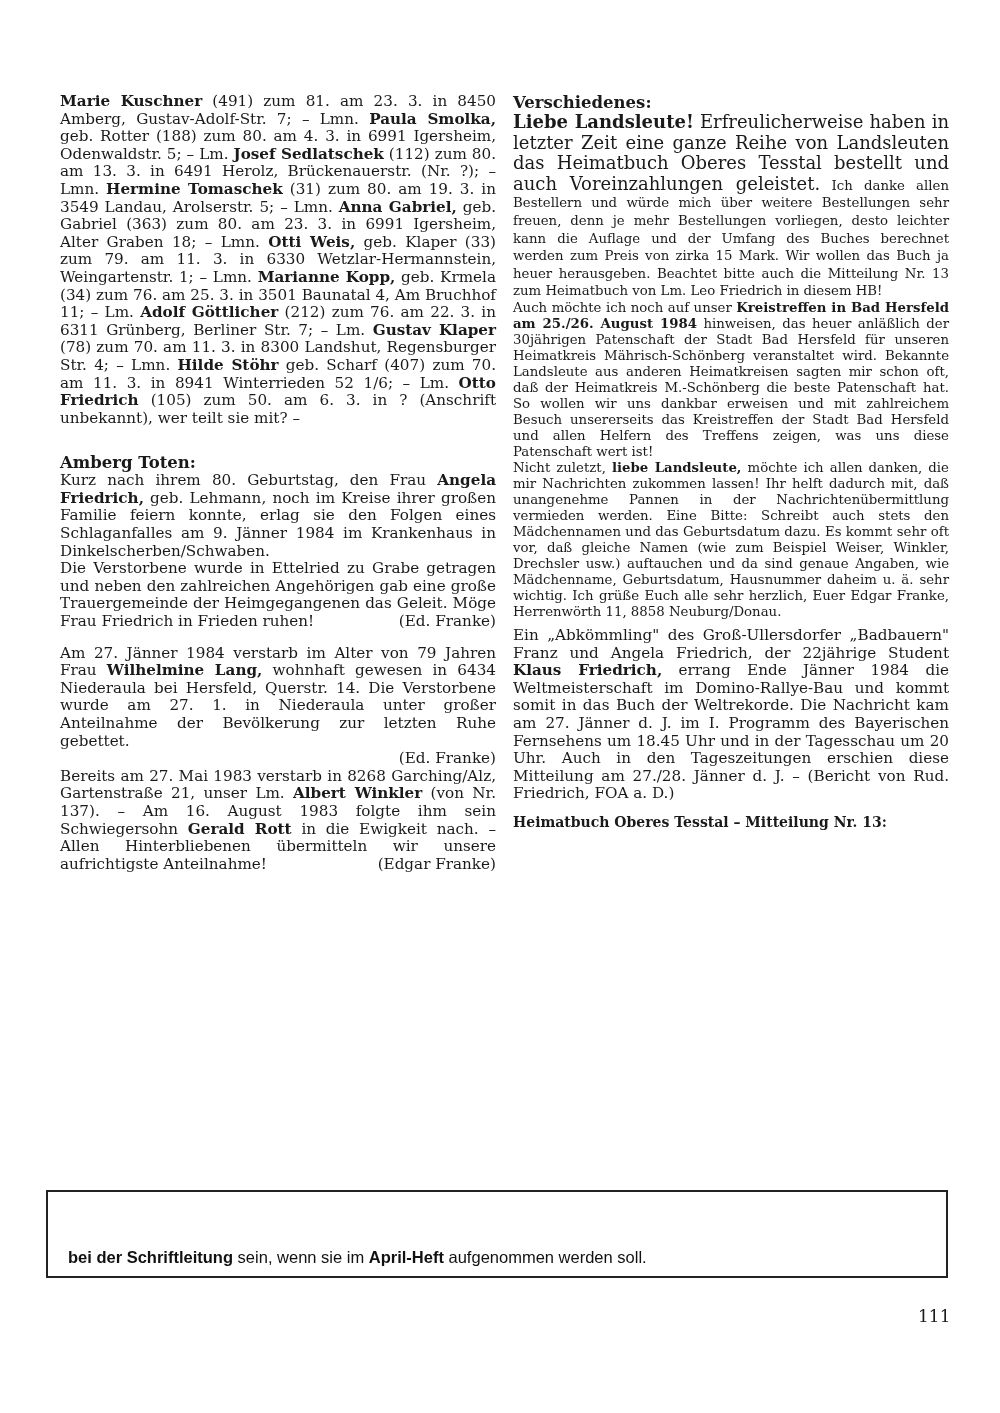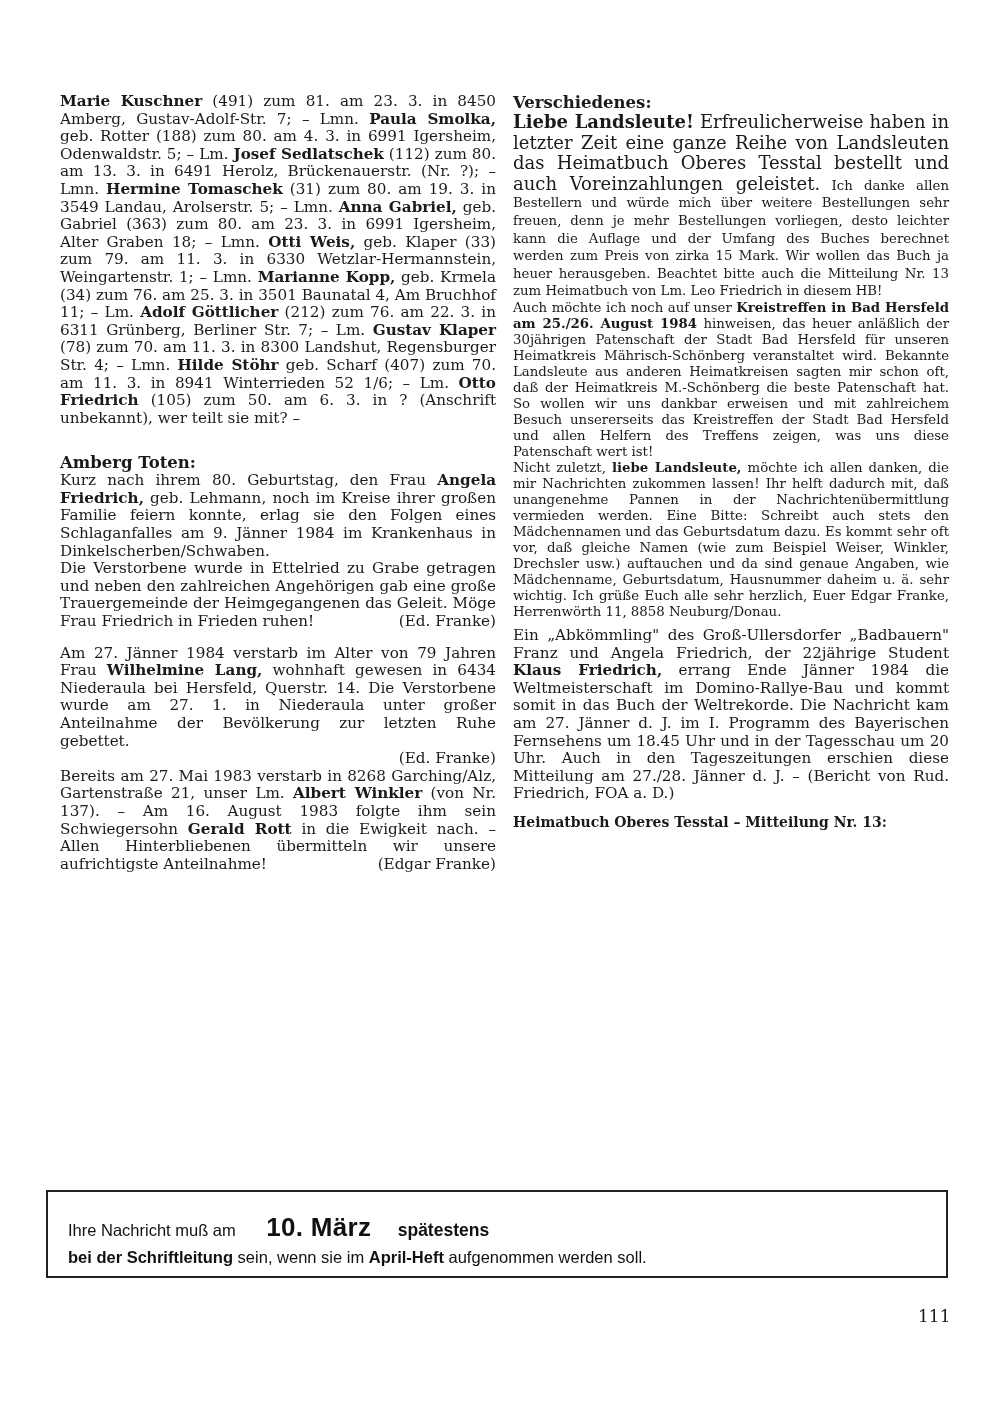--- a/index.html
+++ b/index.html
@@ -89,11 +89,6 @@
 </div>
 
 <div class="notice-box">
-  <div class="notice-line1">
-    <span class="t1">Ihre Nachricht muß am</span>
-    <span class="date">10. März</span>
-    <span class="t3">spätestens</span>
-  </div>
   <div class="notice-line2">
     <b>bei der Schriftleitung</b><span> sein, wenn sie im </span><b>April-Heft</b><span> aufgenommen werden soll.</span>
   </div>

